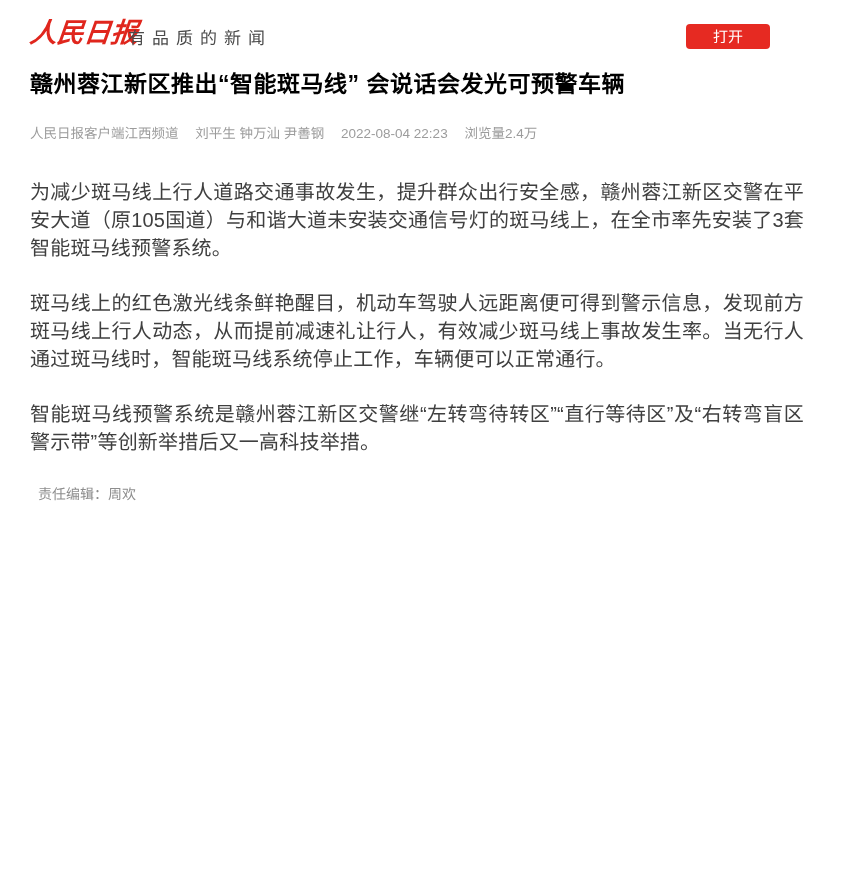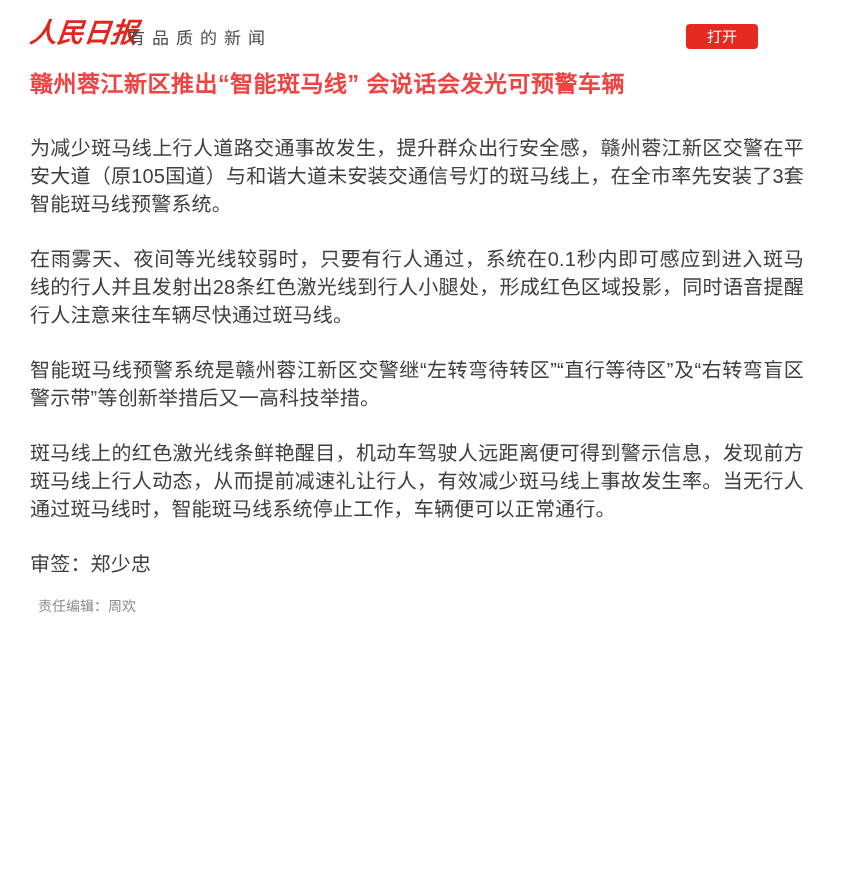--- a/index.html
+++ b/index.html
@@ -48,7 +48,7 @@
     position: absolute;
     left: 686px;
     top: 24px;
-    width: 72px;
+    width: 84px;
     height: 25px;
     background: #e62a22;
     color: #ffffff;

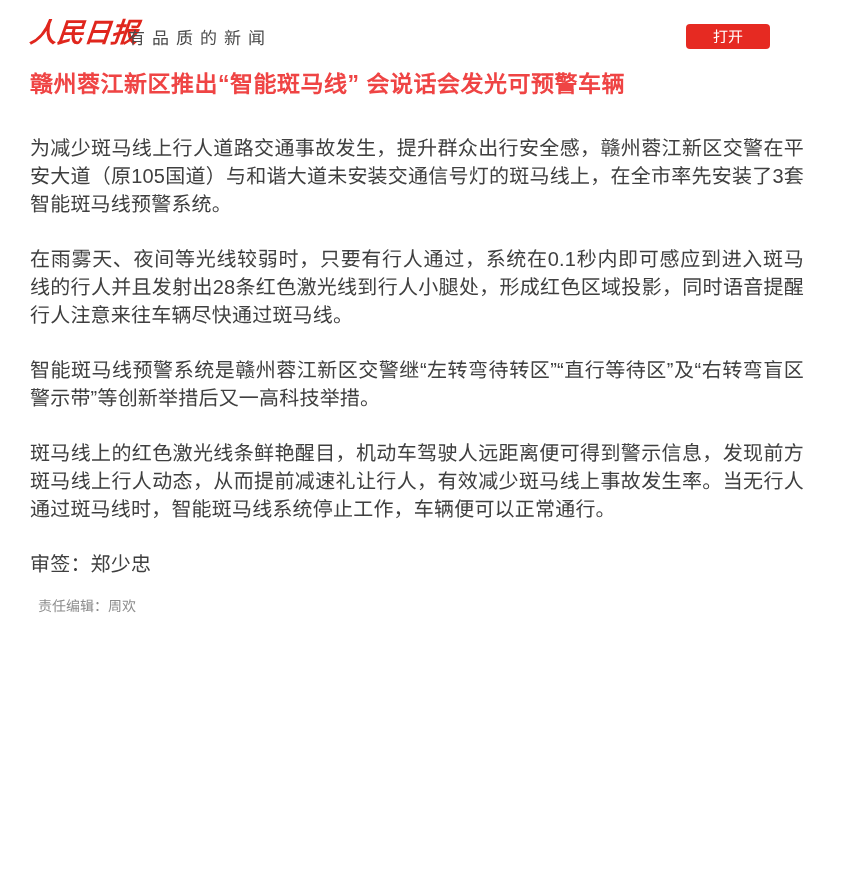--- a/index.html
+++ b/index.html
@@ -67,7 +67,7 @@
     font-size: 23px;
     line-height: 28px;
     font-weight: 700;
-    color: #ef4444;
+    color: #000000;
     letter-spacing: 0.5px;
   }
   .meta {

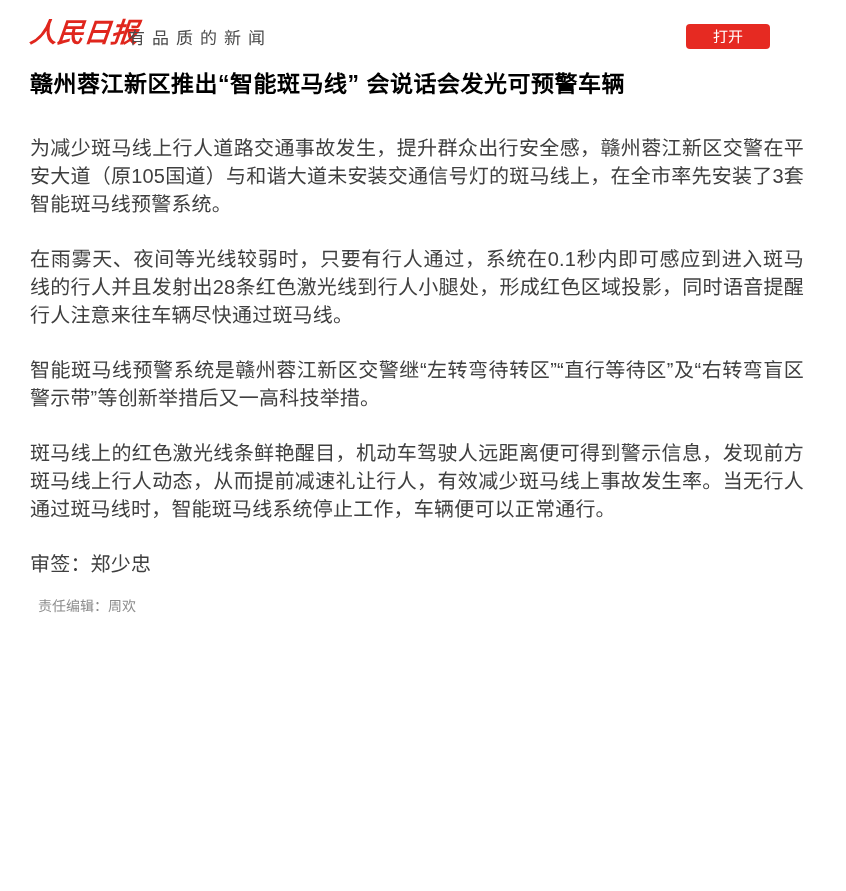--- a/index.html
+++ b/index.html
@@ -112,6 +112,12 @@
 
   <h1 class="title">赣州蓉江新区推出“智能斑马线” 会说话会发光可预警车辆</h1>
 
+  <div class="meta">
+    <span>人民日报客户端江西频道</span>
+    <span>刘平生 钟万汕 尹善钢</span>
+    <span>2022-08-04 22:23</span>
+    <span>浏览量2.4万</span>
+  </div>
 
   <div class="article">
     <p>为减少斑马线上行人道路交通事故发生，提升群众出行安全感，赣州蓉江新区交警在平安大道（原105国道）与和谐大道未安装交通信号灯的斑马线上，在全市率先安装了3套智能斑马线预警系统。</p>

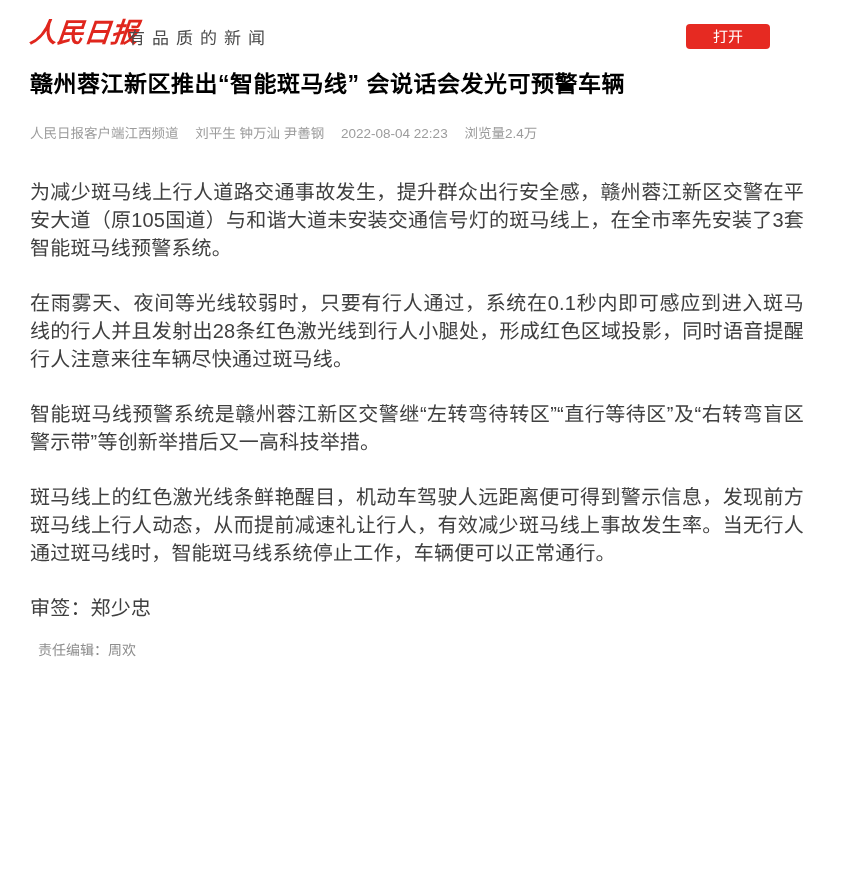--- a/index.html
+++ b/index.html
@@ -121,7 +121,6 @@
 
   <div class="article">
     <p>为减少斑马线上行人道路交通事故发生，提升群众出行安全感，赣州蓉江新区交警在平安大道（原105国道）与和谐大道未安装交通信号灯的斑马线上，在全市率先安装了3套智能斑马线预警系统。</p>
-    <p>在雨雾天、夜间等光线较弱时，只要有行人通过，系统在0.1秒内即可感应到进入斑马线的行人并且发射出28条红色激光线到行人小腿处，形成红色区域投影，同时语音提醒行人注意来往车辆尽快通过斑马线。</p>
     <p>智能斑马线预警系统是赣州蓉江新区交警继“左转弯待转区”“直行等待区”及“右转弯盲区警示带”等创新举措后又一高科技举措。</p>
     <p>斑马线上的红色激光线条鲜艳醒目，机动车驾驶人远距离便可得到警示信息，发现前方斑马线上行人动态，从而提前减速礼让行人，有效减少斑马线上事故发生率。当无行人通过斑马线时，智能斑马线系统停止工作，车辆便可以正常通行。</p>
     <p class="signoff">审签：郑少忠</p>

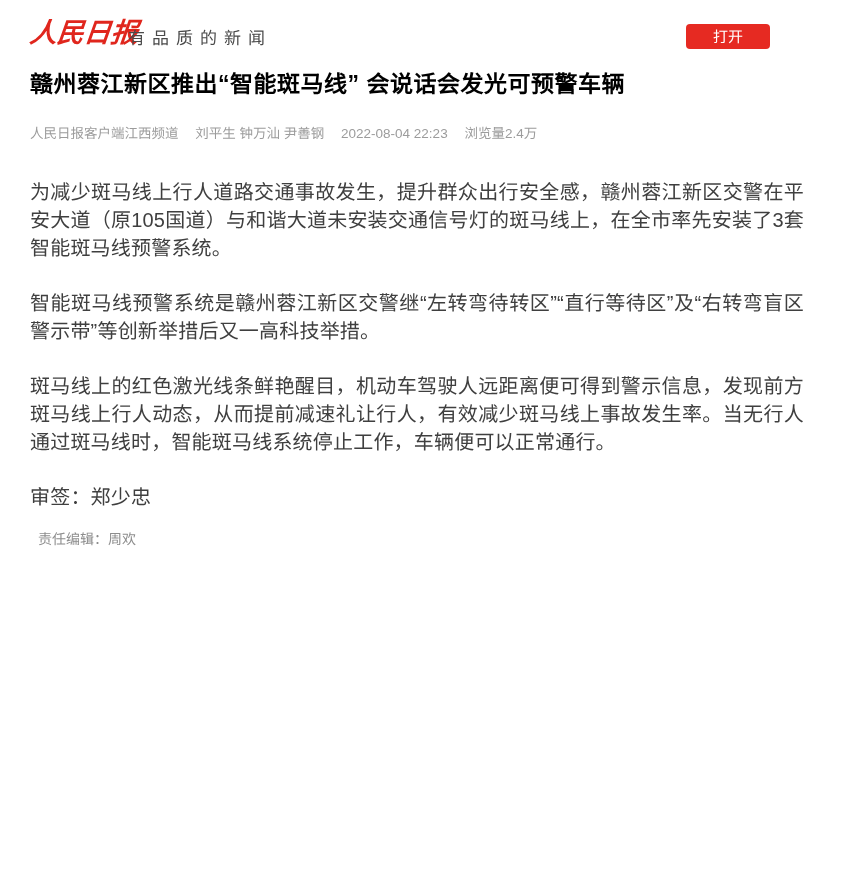--- a/index.html
+++ b/index.html
@@ -121,8 +121,8 @@
 
   <div class="article">
     <p>为减少斑马线上行人道路交通事故发生，提升群众出行安全感，赣州蓉江新区交警在平安大道（原105国道）与和谐大道未安装交通信号灯的斑马线上，在全市率先安装了3套智能斑马线预警系统。</p>
+    <p>斑马线上的红色激光线条鲜艳醒目，机动车驾驶人远距离便可得到警示信息，发现前方斑马线上行人动态，从而提前减速礼让行人，有效减少斑马线上事故发生率。当无行人通过斑马线时，智能斑马线系统停止工作，车辆便可以正常通行。</p>
     <p>智能斑马线预警系统是赣州蓉江新区交警继“左转弯待转区”“直行等待区”及“右转弯盲区警示带”等创新举措后又一高科技举措。</p>
-    <p>斑马线上的红色激光线条鲜艳醒目，机动车驾驶人远距离便可得到警示信息，发现前方斑马线上行人动态，从而提前减速礼让行人，有效减少斑马线上事故发生率。当无行人通过斑马线时，智能斑马线系统停止工作，车辆便可以正常通行。</p>
     <p class="signoff">审签：郑少忠</p>
   </div>
 

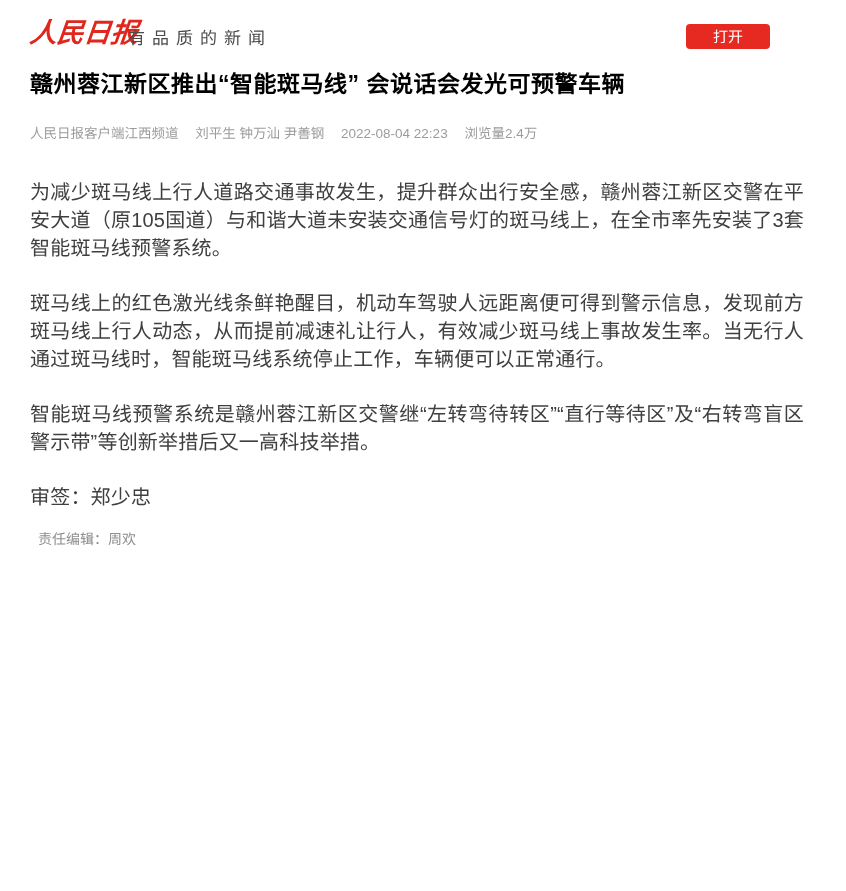--- a/index.html
+++ b/index.html
@@ -123,7 +123,6 @@
     <p>为减少斑马线上行人道路交通事故发生，提升群众出行安全感，赣州蓉江新区交警在平安大道（原105国道）与和谐大道未安装交通信号灯的斑马线上，在全市率先安装了3套智能斑马线预警系统。</p>
     <p>斑马线上的红色激光线条鲜艳醒目，机动车驾驶人远距离便可得到警示信息，发现前方斑马线上行人动态，从而提前减速礼让行人，有效减少斑马线上事故发生率。当无行人通过斑马线时，智能斑马线系统停止工作，车辆便可以正常通行。</p>
     <p>智能斑马线预警系统是赣州蓉江新区交警继“左转弯待转区”“直行等待区”及“右转弯盲区警示带”等创新举措后又一高科技举措。</p>
-    <p class="signoff">审签：郑少忠</p>
   </div>
 
   <div class="footer">

